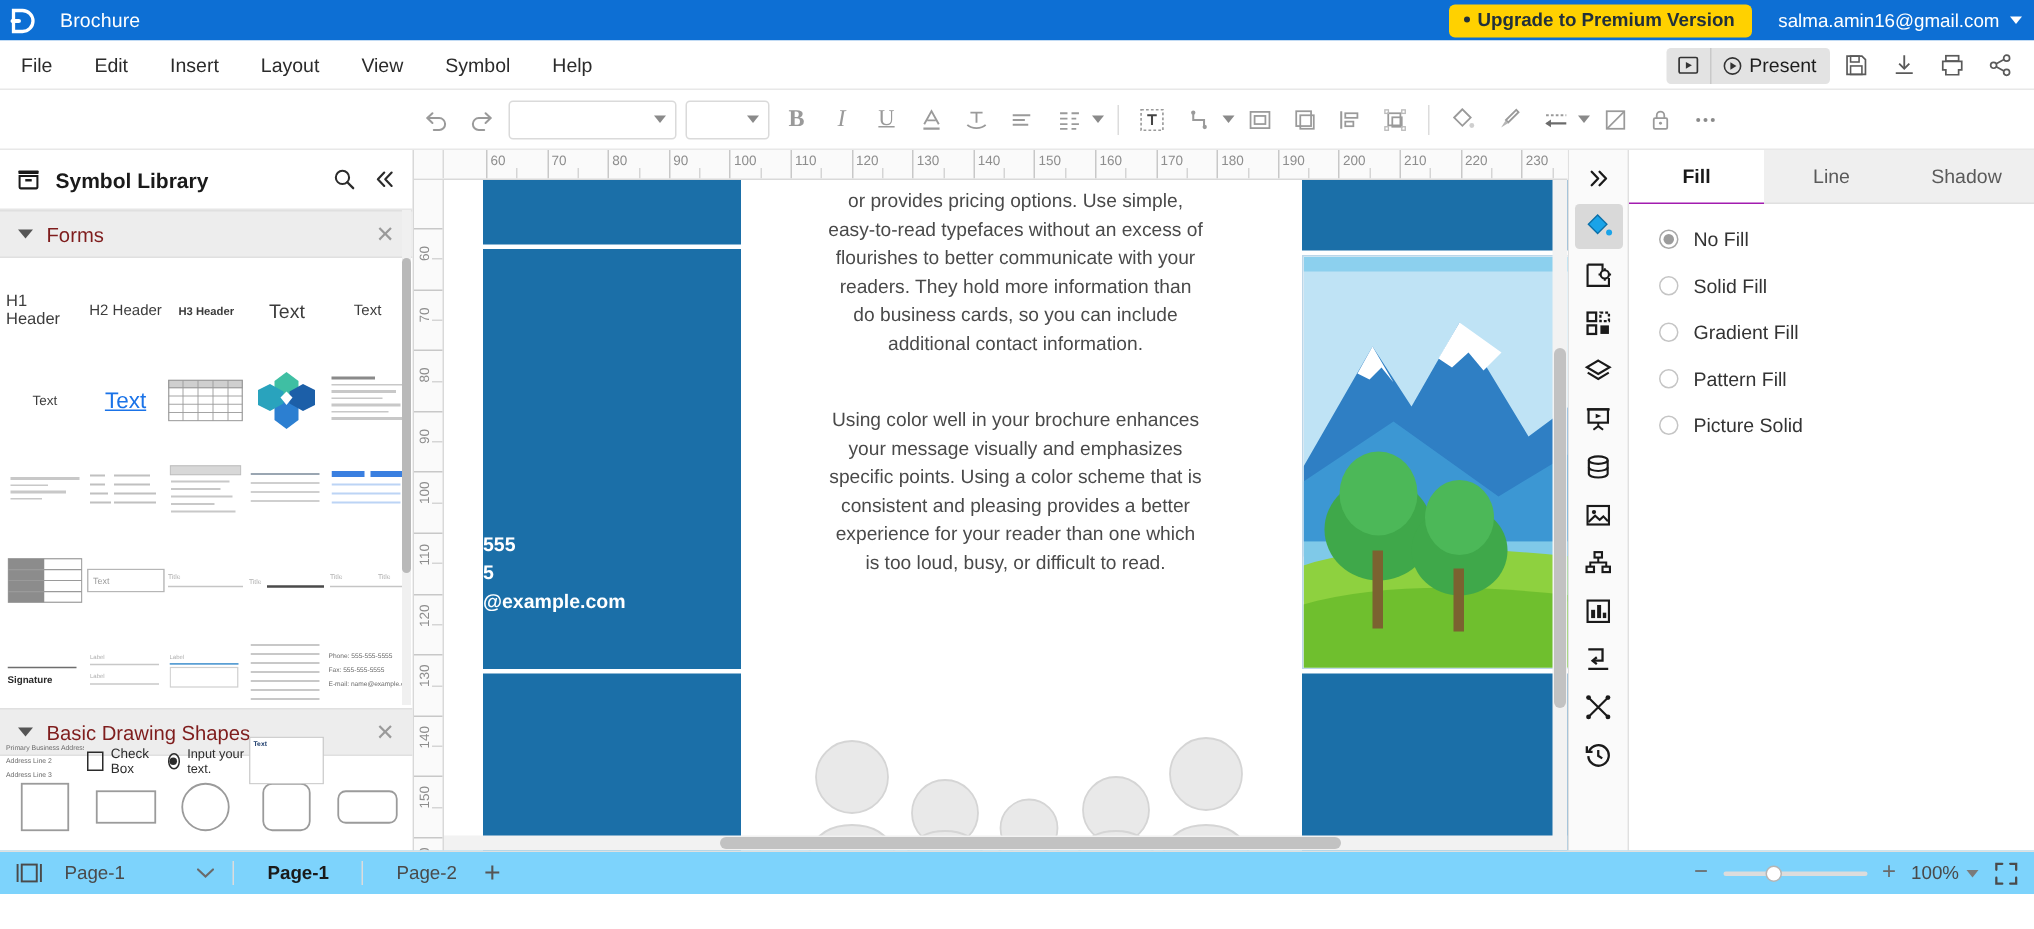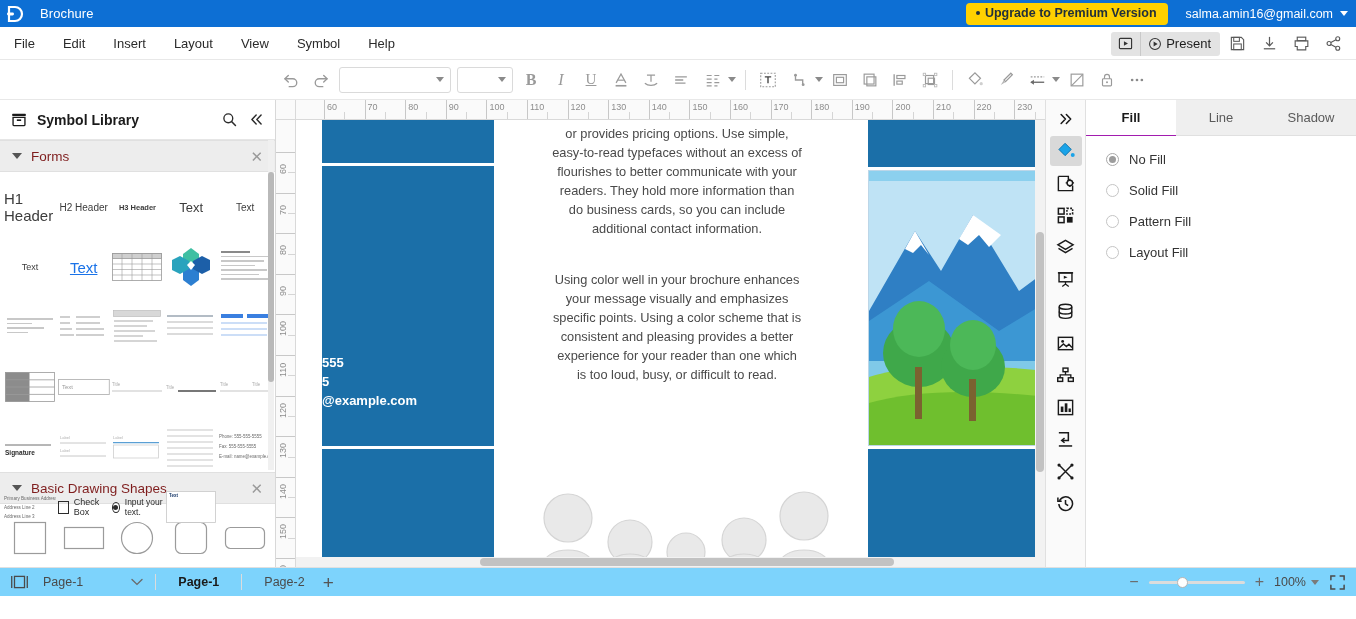--- a/index.html
+++ b/index.html
@@ -462,7 +462,7 @@
         <div class="forms-body">
           <div class="forms-grid">
             <div class="form-cell">
-                <span class="ft" style="font-size:15px">H1 Header</span>
+                <span class="ft" style="font-size:11px">H1 Header</span>
               </div>
             <div class="form-cell">
                 <span class="ft" style="font-size:10px">H2 Header</span>

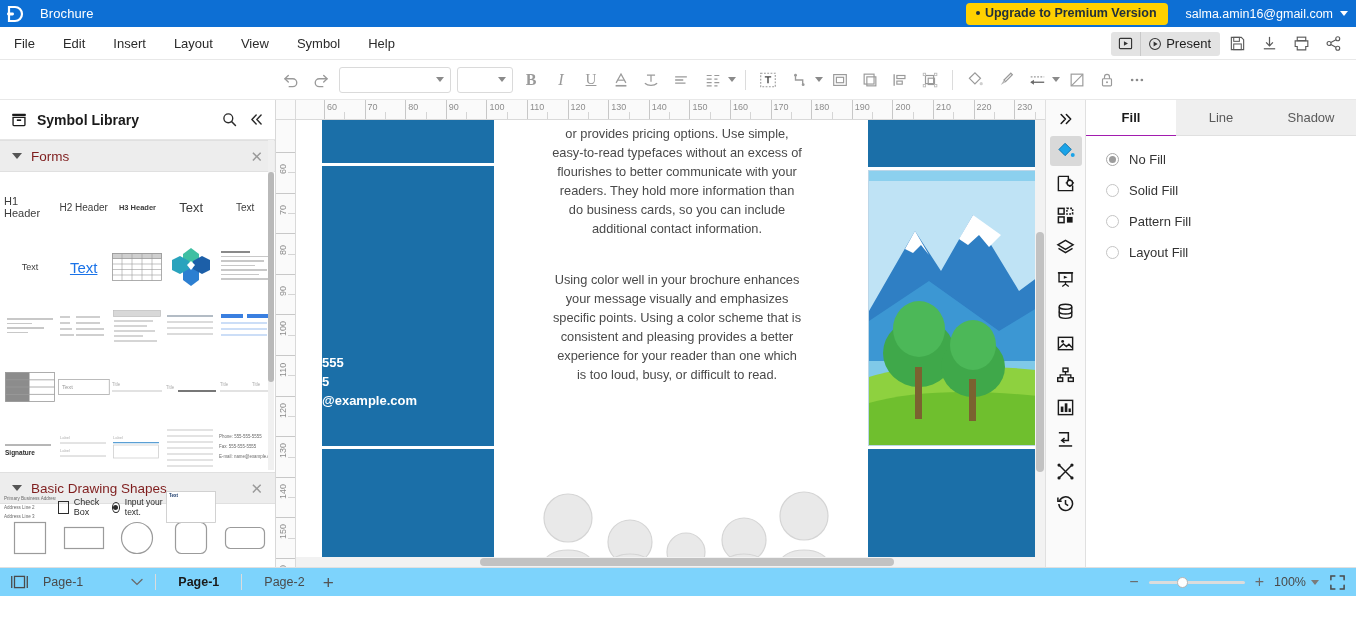--- a/index.html
+++ b/index.html
@@ -987,6 +987,10 @@
         </div>
         <div class="radio-row">
           <span class="radio"></span>
+          <span class="radio-label">Gradient Fill</span>
+        </div>
+        <div class="radio-row">
+          <span class="radio"></span>
           <span class="radio-label">Pattern Fill</span>
         </div>
         <div class="radio-row">

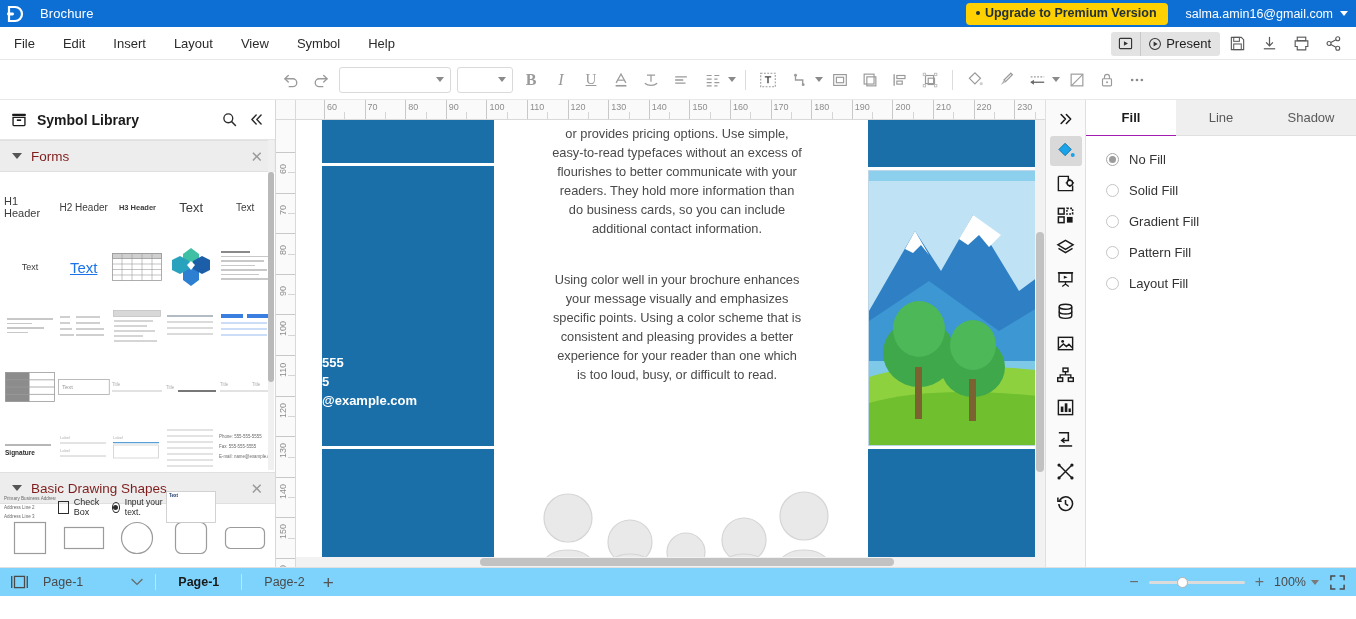--- a/index.html
+++ b/index.html
@@ -995,7 +995,7 @@
         </div>
         <div class="radio-row">
           <span class="radio"></span>
-          <span class="radio-label">Layout Fill</span>
+          <span class="radio-label">Picture Solid</span>
         </div>
       </div>
     </div>

